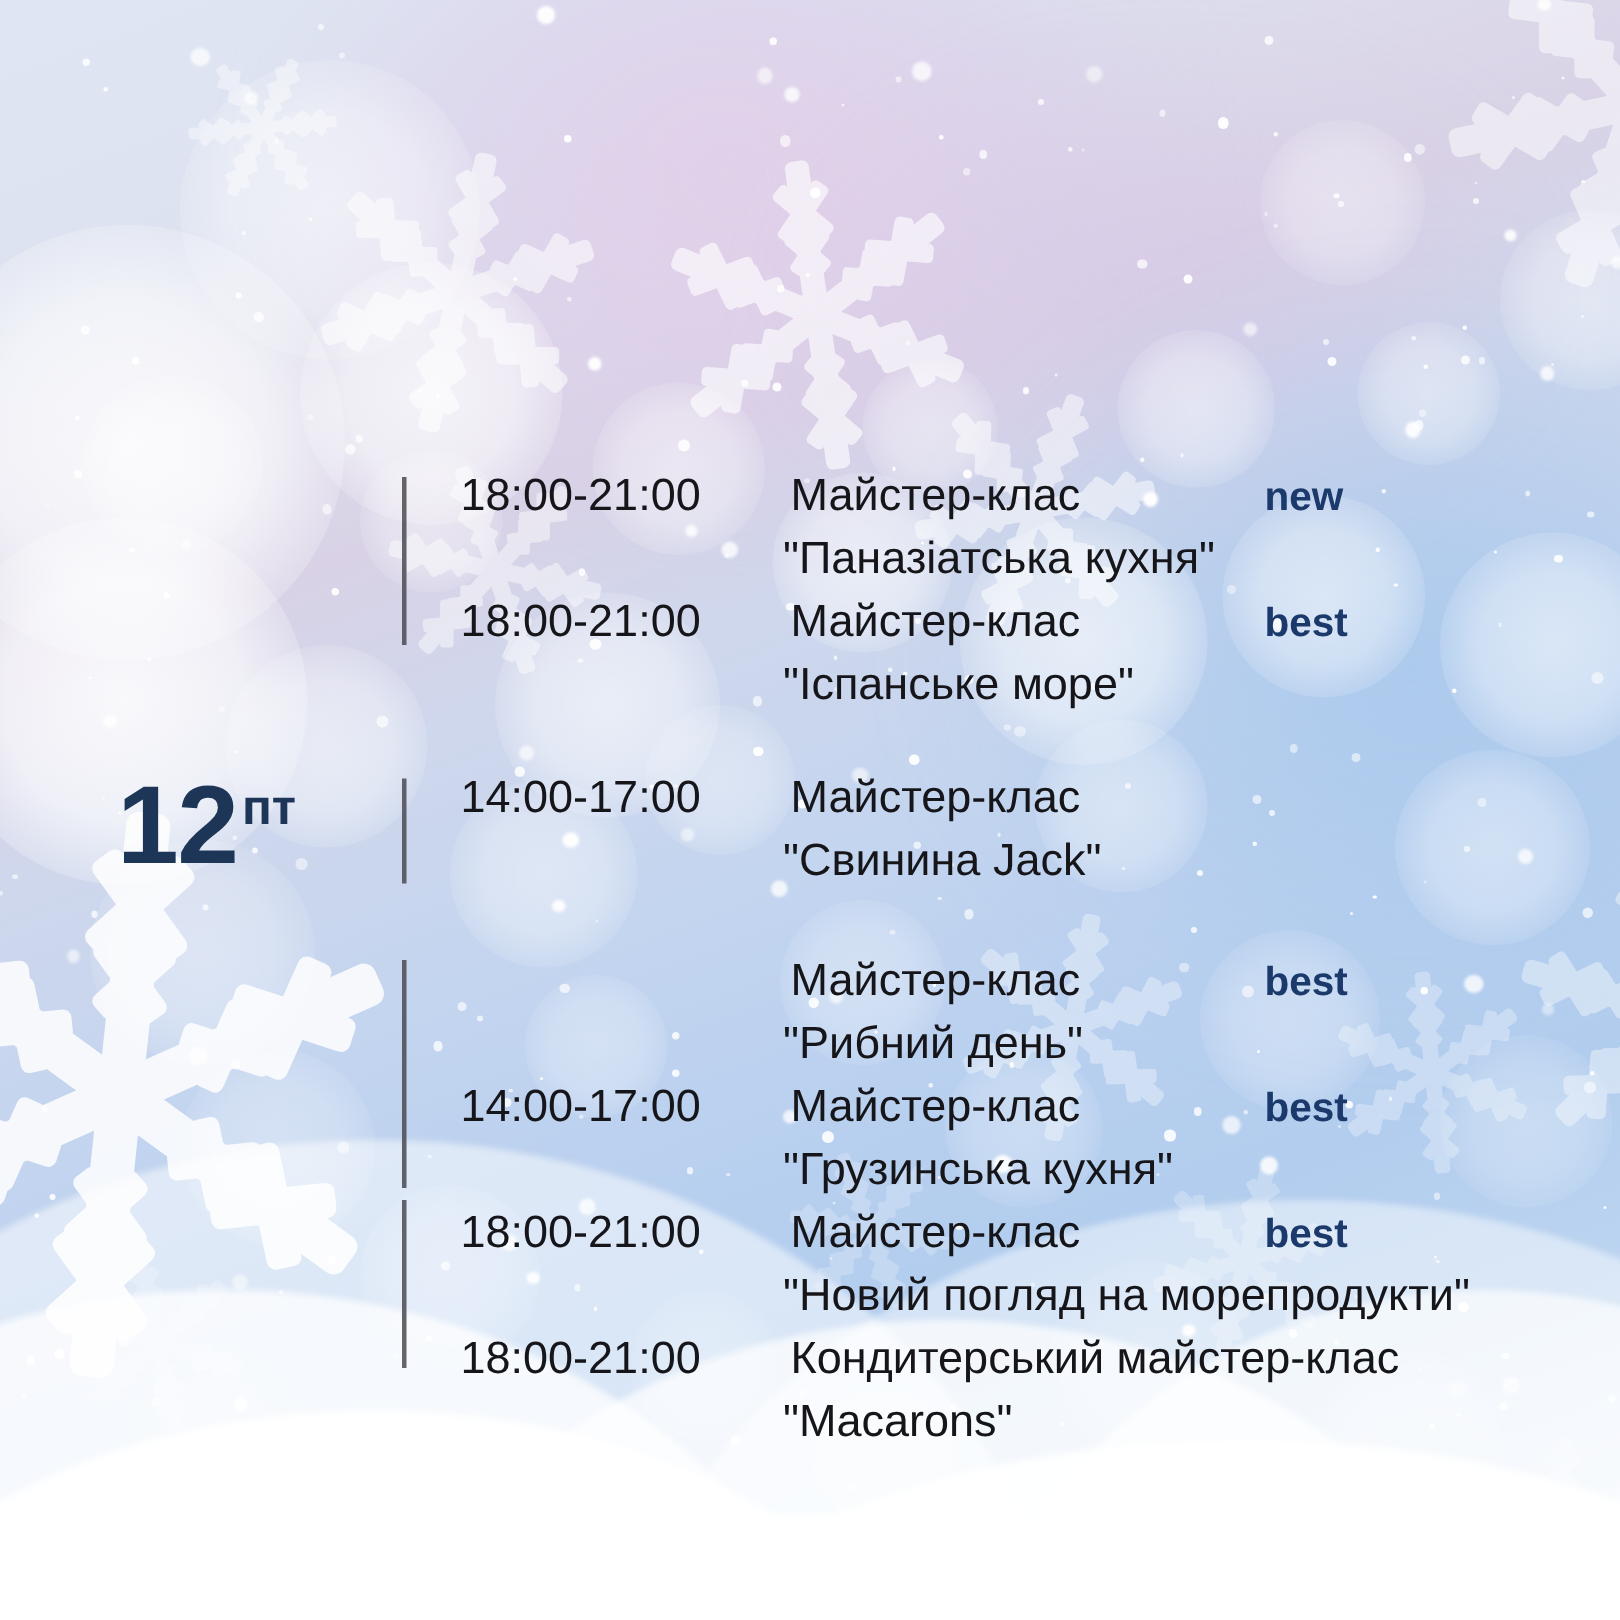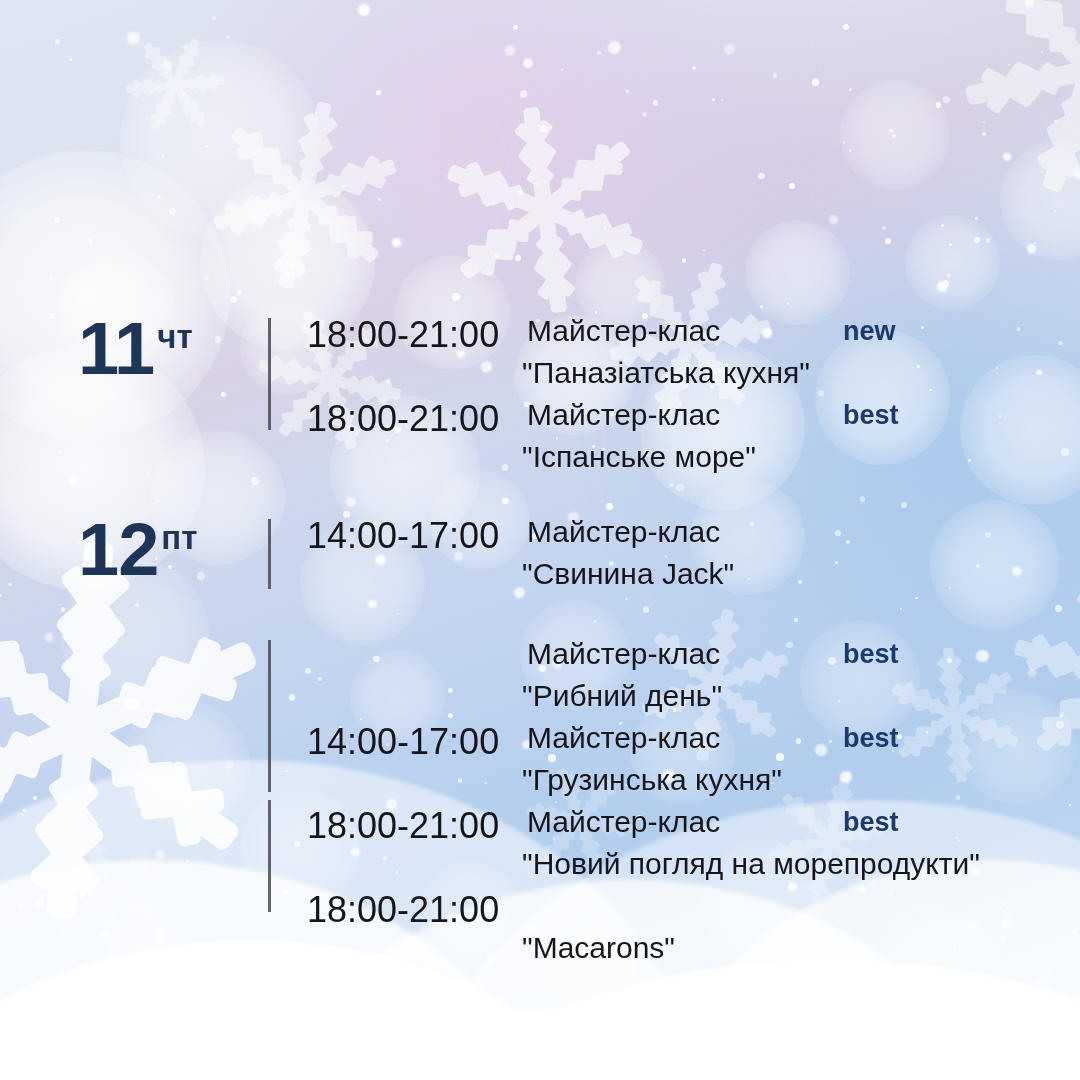--- a/index.html
+++ b/index.html
@@ -1160,7 +1160,6 @@
       <div class="divider" style="left: 268px; top: 519px; height: 70px;"></div>
       <div class="divider" style="left: 268px; top: 640px; height: 152px;"></div>
       <div class="divider" style="left: 268px; top: 800px; height: 112px;"></div>
-      <div class="day-num" style="top: 312px; left: 78px;"><span>11</span><span class="sup">чт</span></div>
       <div class="time" style="top: 314px;">18:00-21:00</div>
       <div class="ename" style="top: 314px;">Майстер-клас</div>
       <div class="tag" style="top: 316px;">new</div>

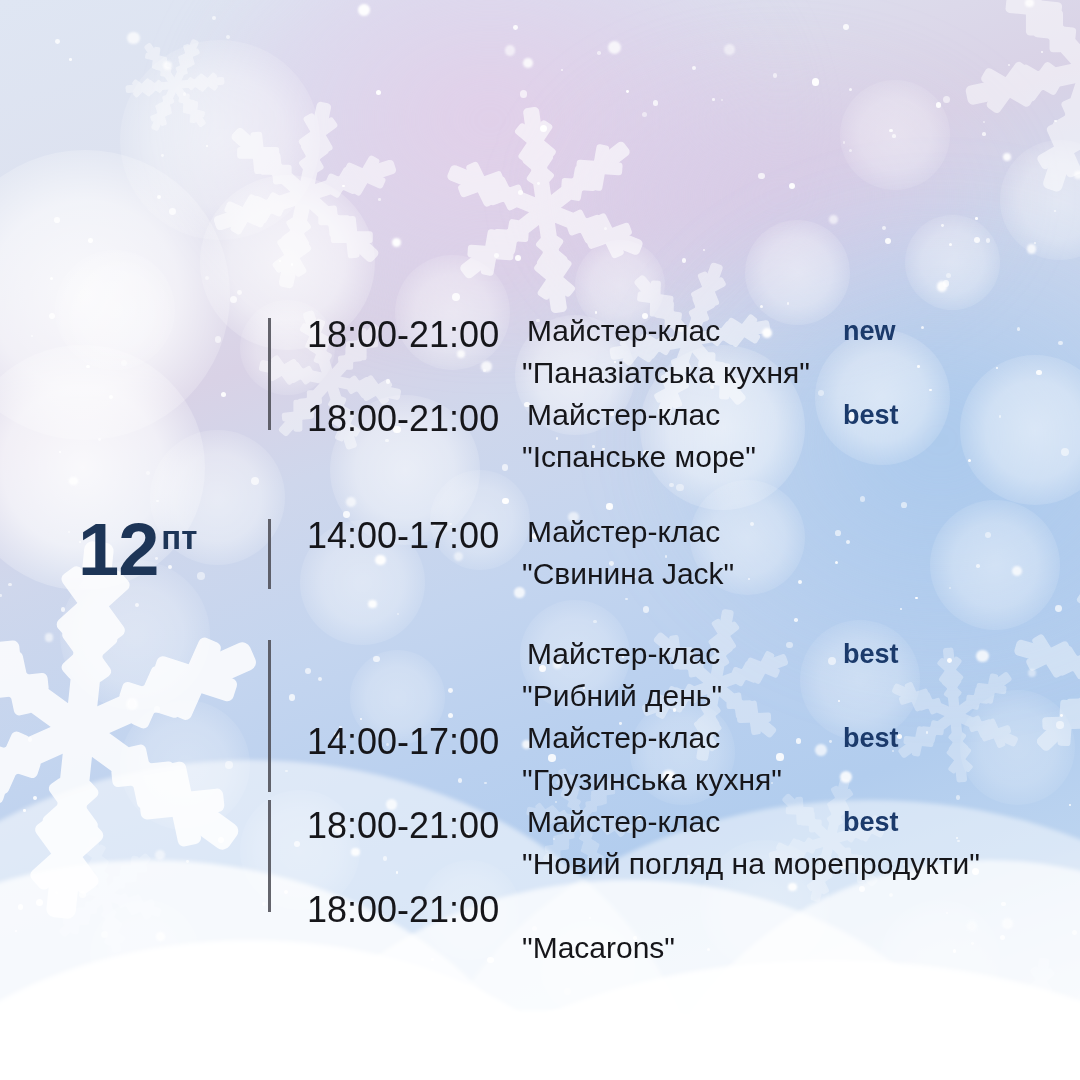--- a/index.html
+++ b/index.html
@@ -99,7 +99,7 @@
 
   .time{
     position:absolute;left:307px;top:0;
-    font-size:36px;color:#16161a;white-space:nowrap;
+    font-size:30px;color:#16161a;white-space:nowrap;
     font-family:"Liberation Sans", sans-serif;
   }
   .ename{

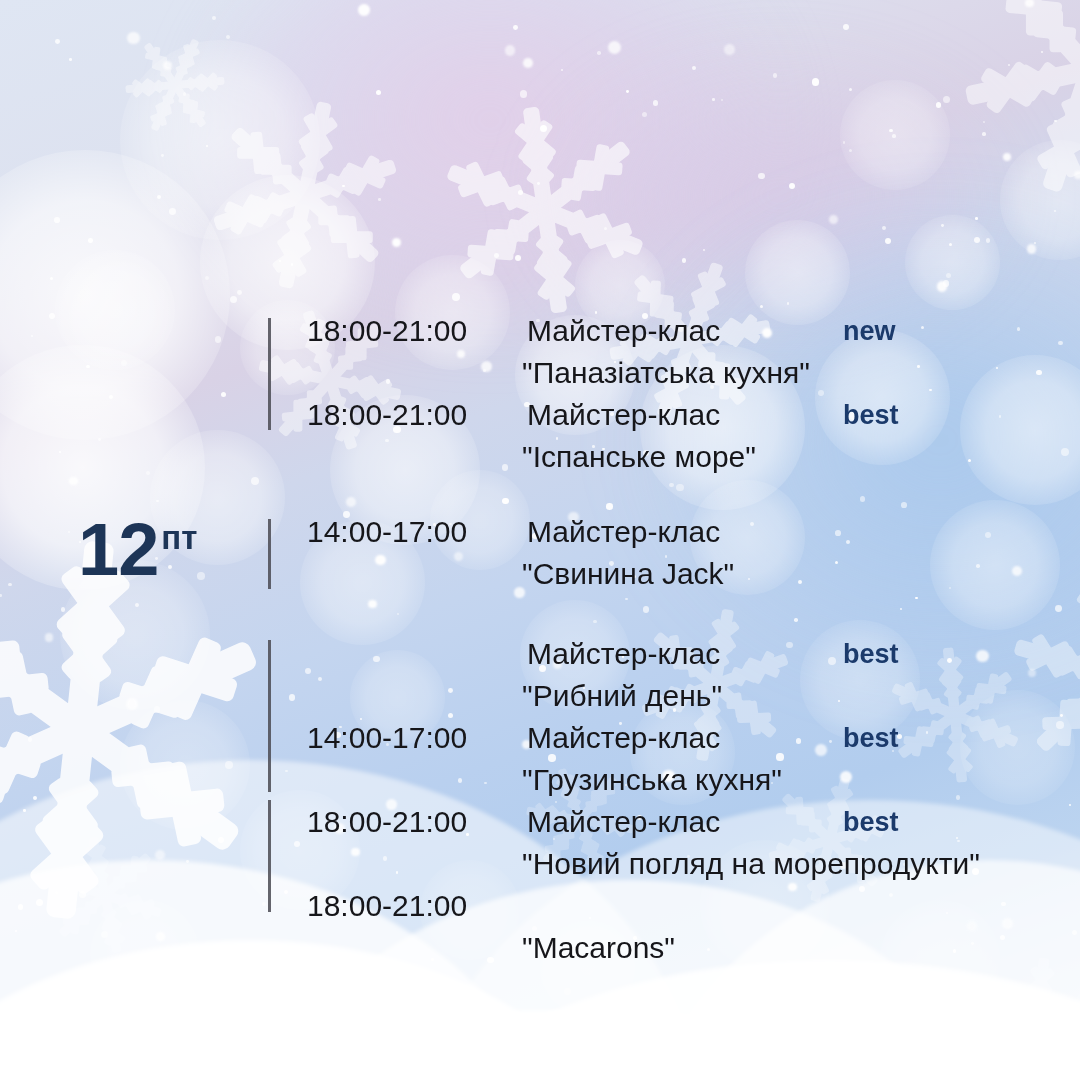--- a/index.html
+++ b/index.html
@@ -1184,6 +1184,7 @@
       <div class="tag" style="top: 807px;">best</div>
       <div class="etitle" style="top: 847px;">"Новий погляд на морепродукти"</div>
       <div class="time" style="top: 889px;">18:00-21:00</div>
+      <div class="ename" style="top: 889px;">Кондитерський майстер-клас</div>
       <div class="etitle" style="top: 931px;">"Macarons"</div>
     </div>
 

